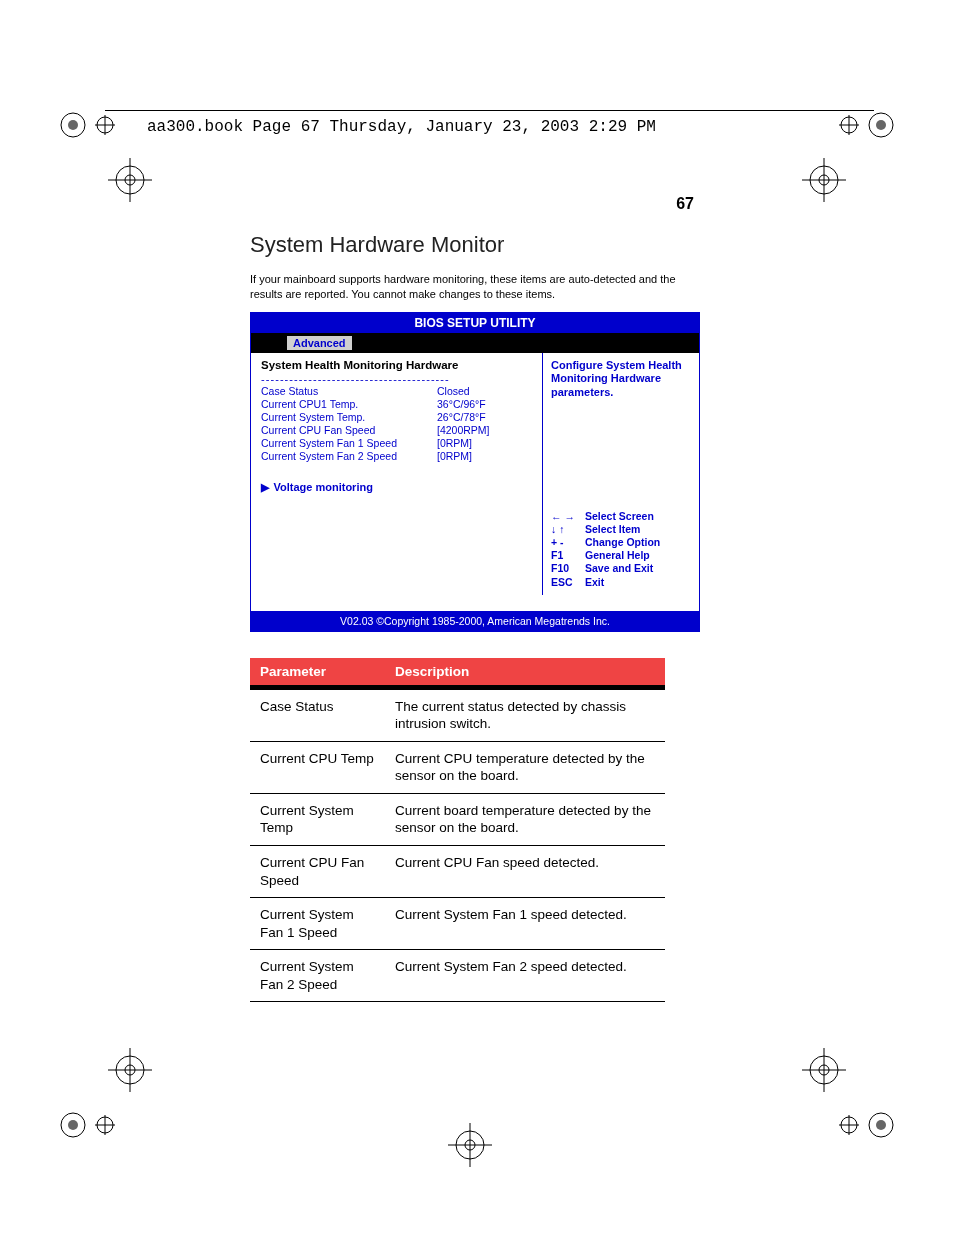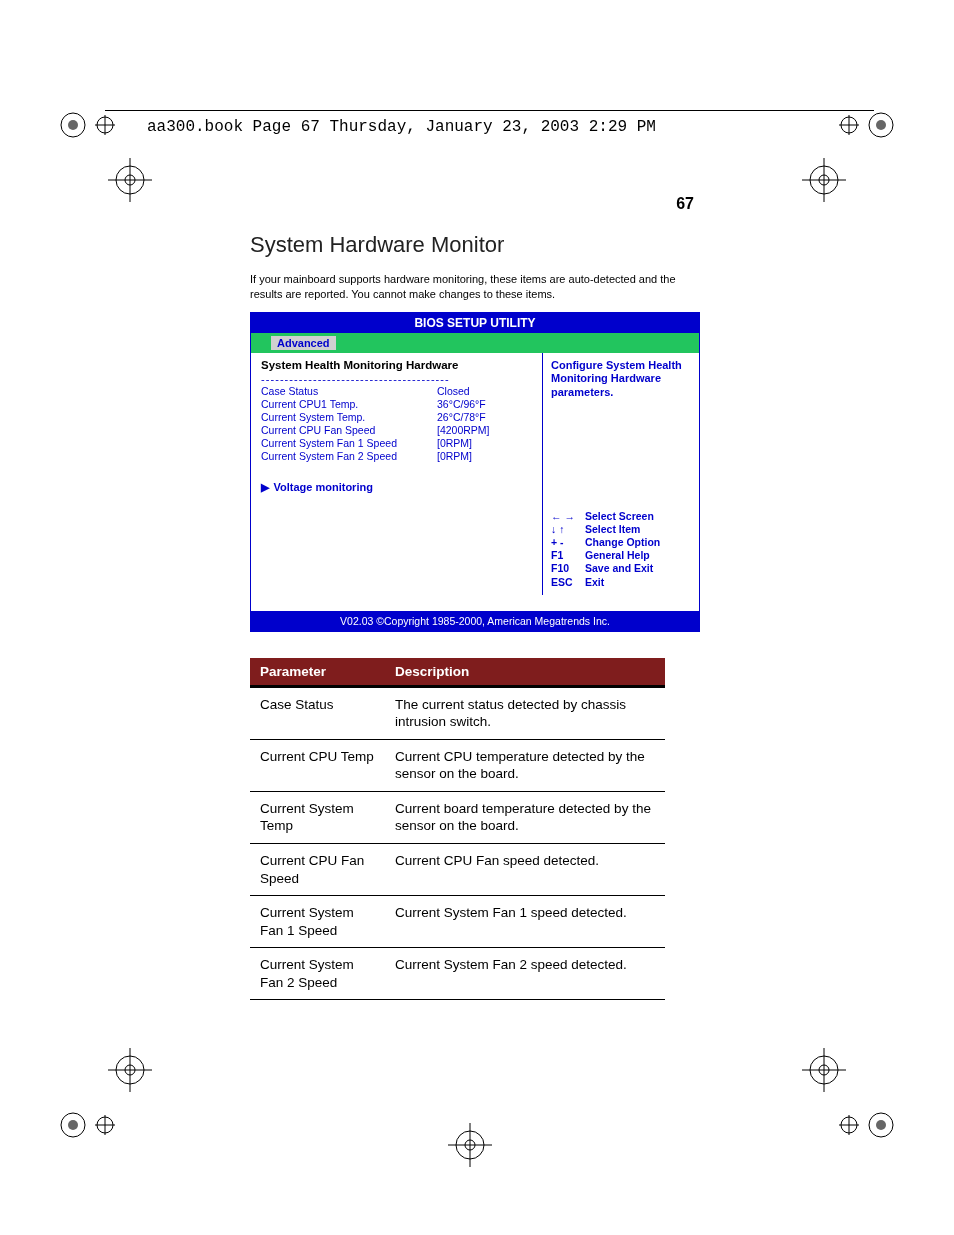--- a/index.html
+++ b/index.html
@@ -71,8 +71,8 @@
     font-size: 12px;
   }
   .bios-tabs {
-    background: #22c55e;
-    padding: 3px 0 3px 20px;
+    background: #000000;
+    padding: 3px 0 3px 36px;
   }
   .bios-tab {
     display: inline-block;

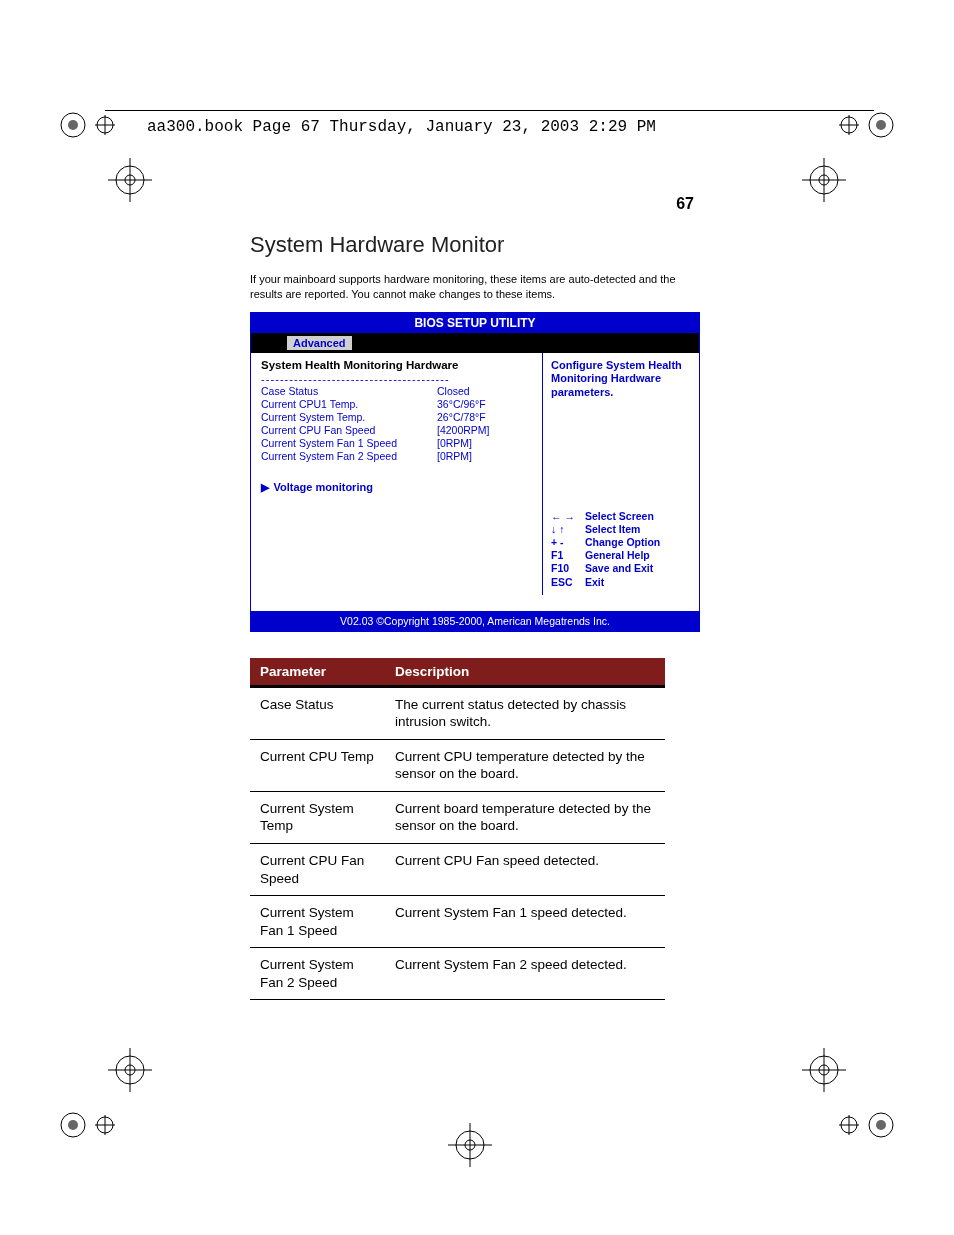--- a/index.html
+++ b/index.html
@@ -159,12 +159,12 @@
     font-size: 13.5px;
   }
   table.params th {
-    background: #7f1d1d;
+    background: #ef4444;
     color: #fff;
     text-align: left;
     font-weight: bold;
     padding: 6px 10px;
-    border-bottom: 3px solid #000000;
+    border-bottom: 5px solid #000000;
   }
   table.params td {
     padding: 8px 10px;

